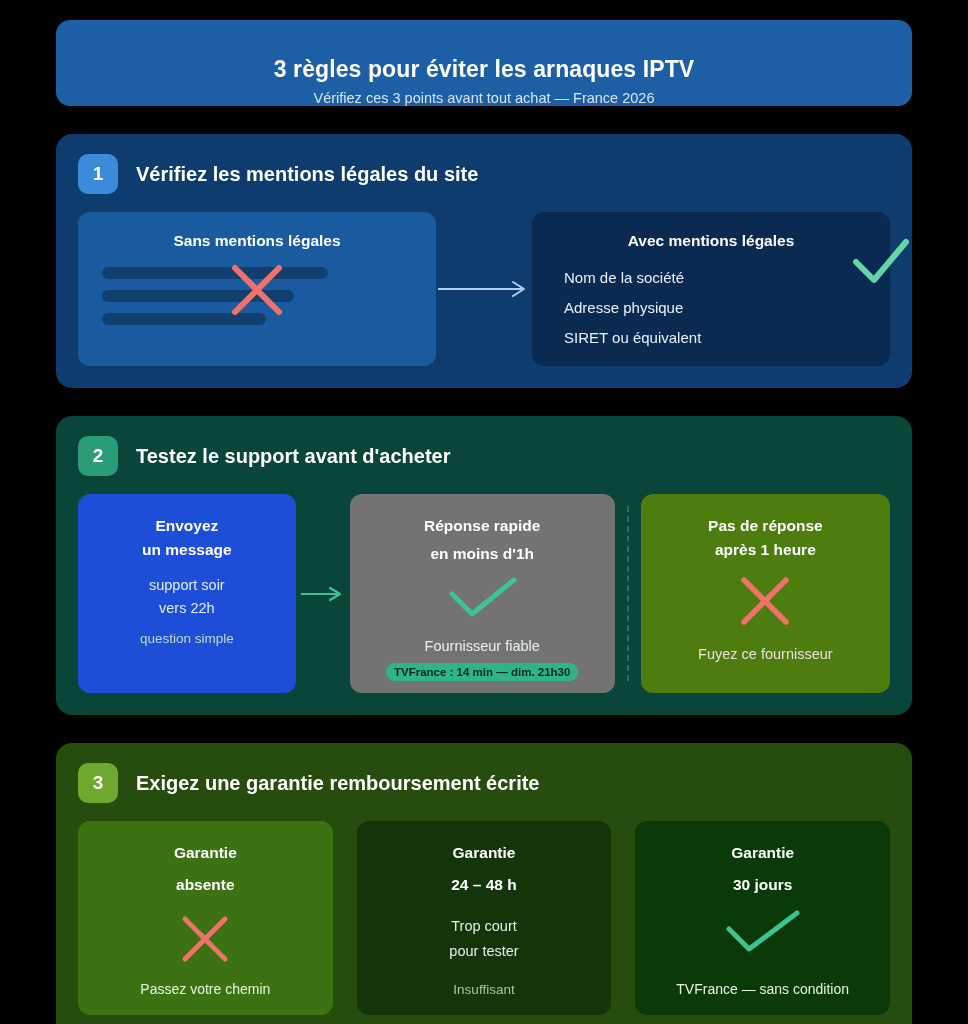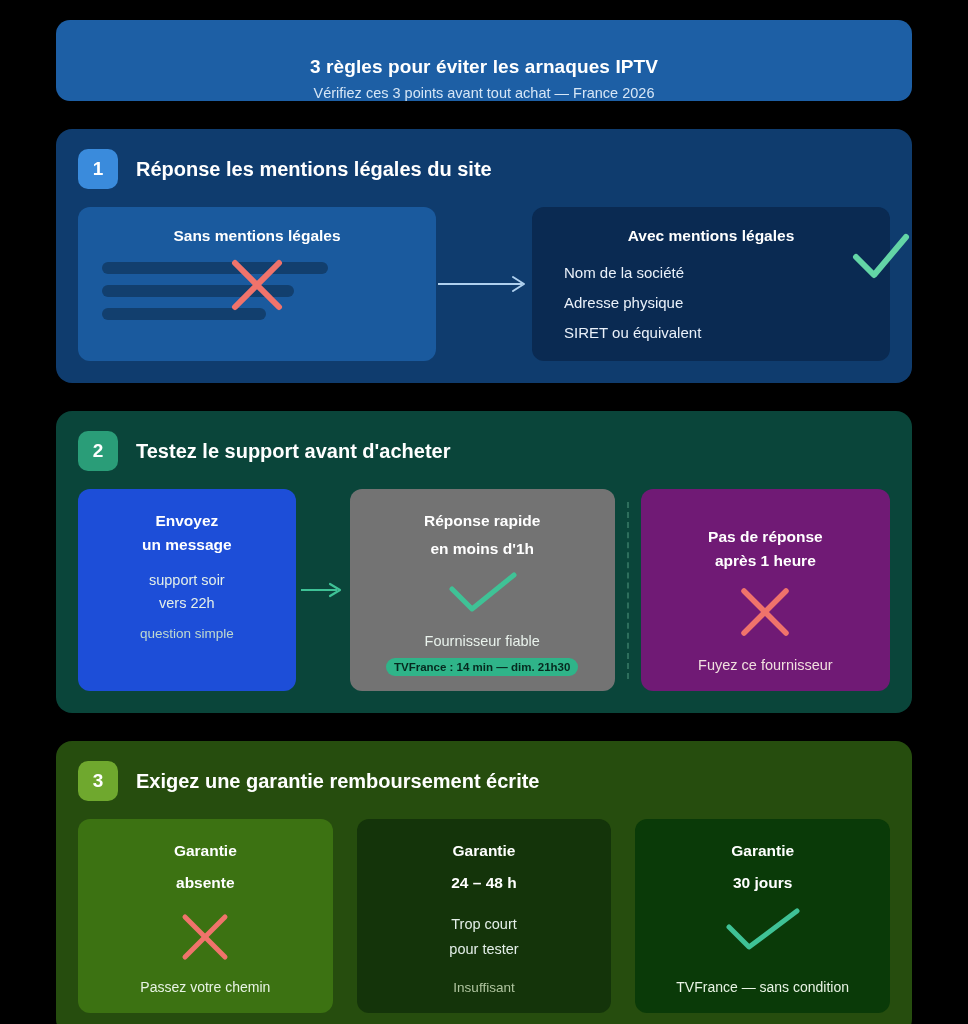--- a/index.html
+++ b/index.html
@@ -35,7 +35,7 @@
   }
   .header-title {
     color: #ffffff;
-    font-size: 19px;
+    font-size: 23px;
     font-weight: bold;
     letter-spacing: .1px;
     margin-top: 36px;

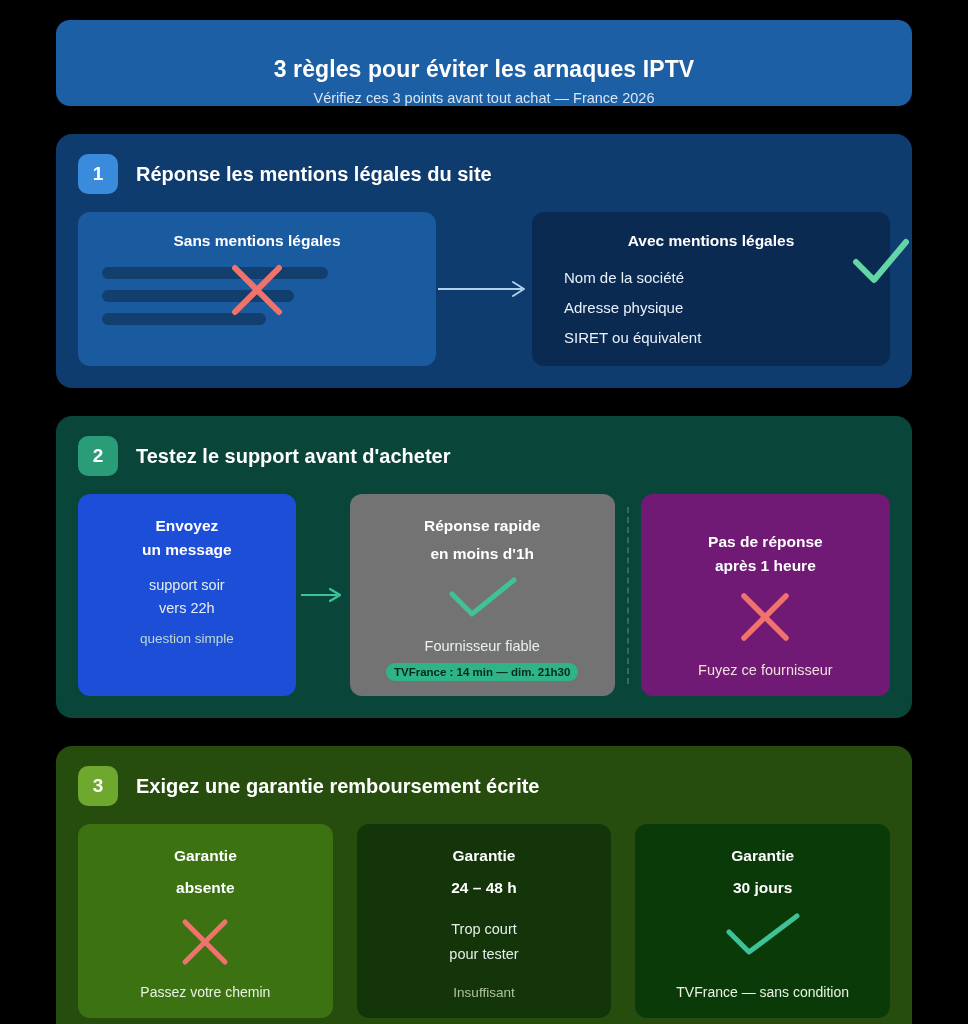--- a/index.html
+++ b/index.html
@@ -254,7 +254,7 @@
   <div class="section sec1">
     <div class="section-head">
       <div class="step-badge">1</div>
-      <div class="section-title">Réponse les mentions légales du site</div>
+      <div class="section-title">Vérifiez les mentions légales du site</div>
     </div>
 
     <div class="cards">

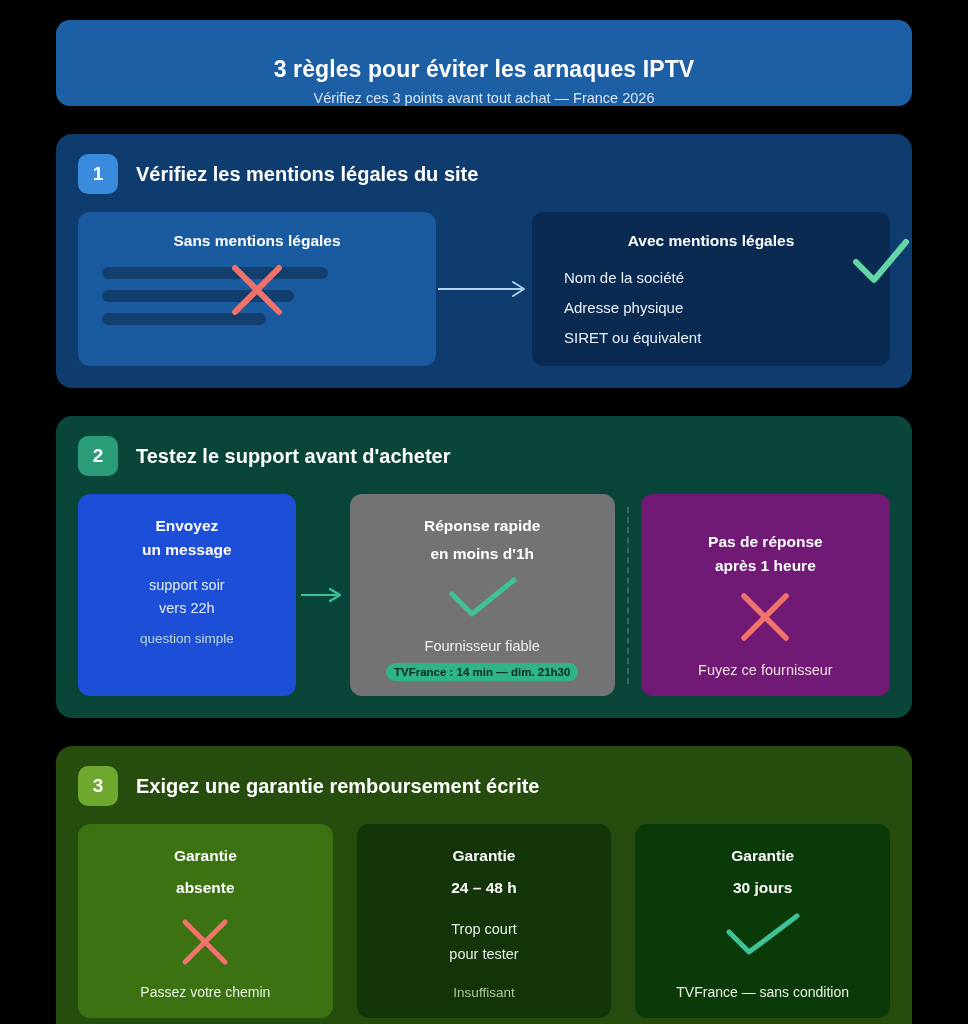--- a/index.html
+++ b/index.html
@@ -214,9 +214,9 @@
   }
 
   .slow-card {
-    background: #701a75;
+    background: #4d7c0f;
     width: 252px;
-    padding: 36px 14px 18px 14px;
+    padding: 20px 14px 18px 14px;
     justify-content: flex-start;
   }
   .slow-card .card-foot { color: #F0DEDE; text-align: center; }

